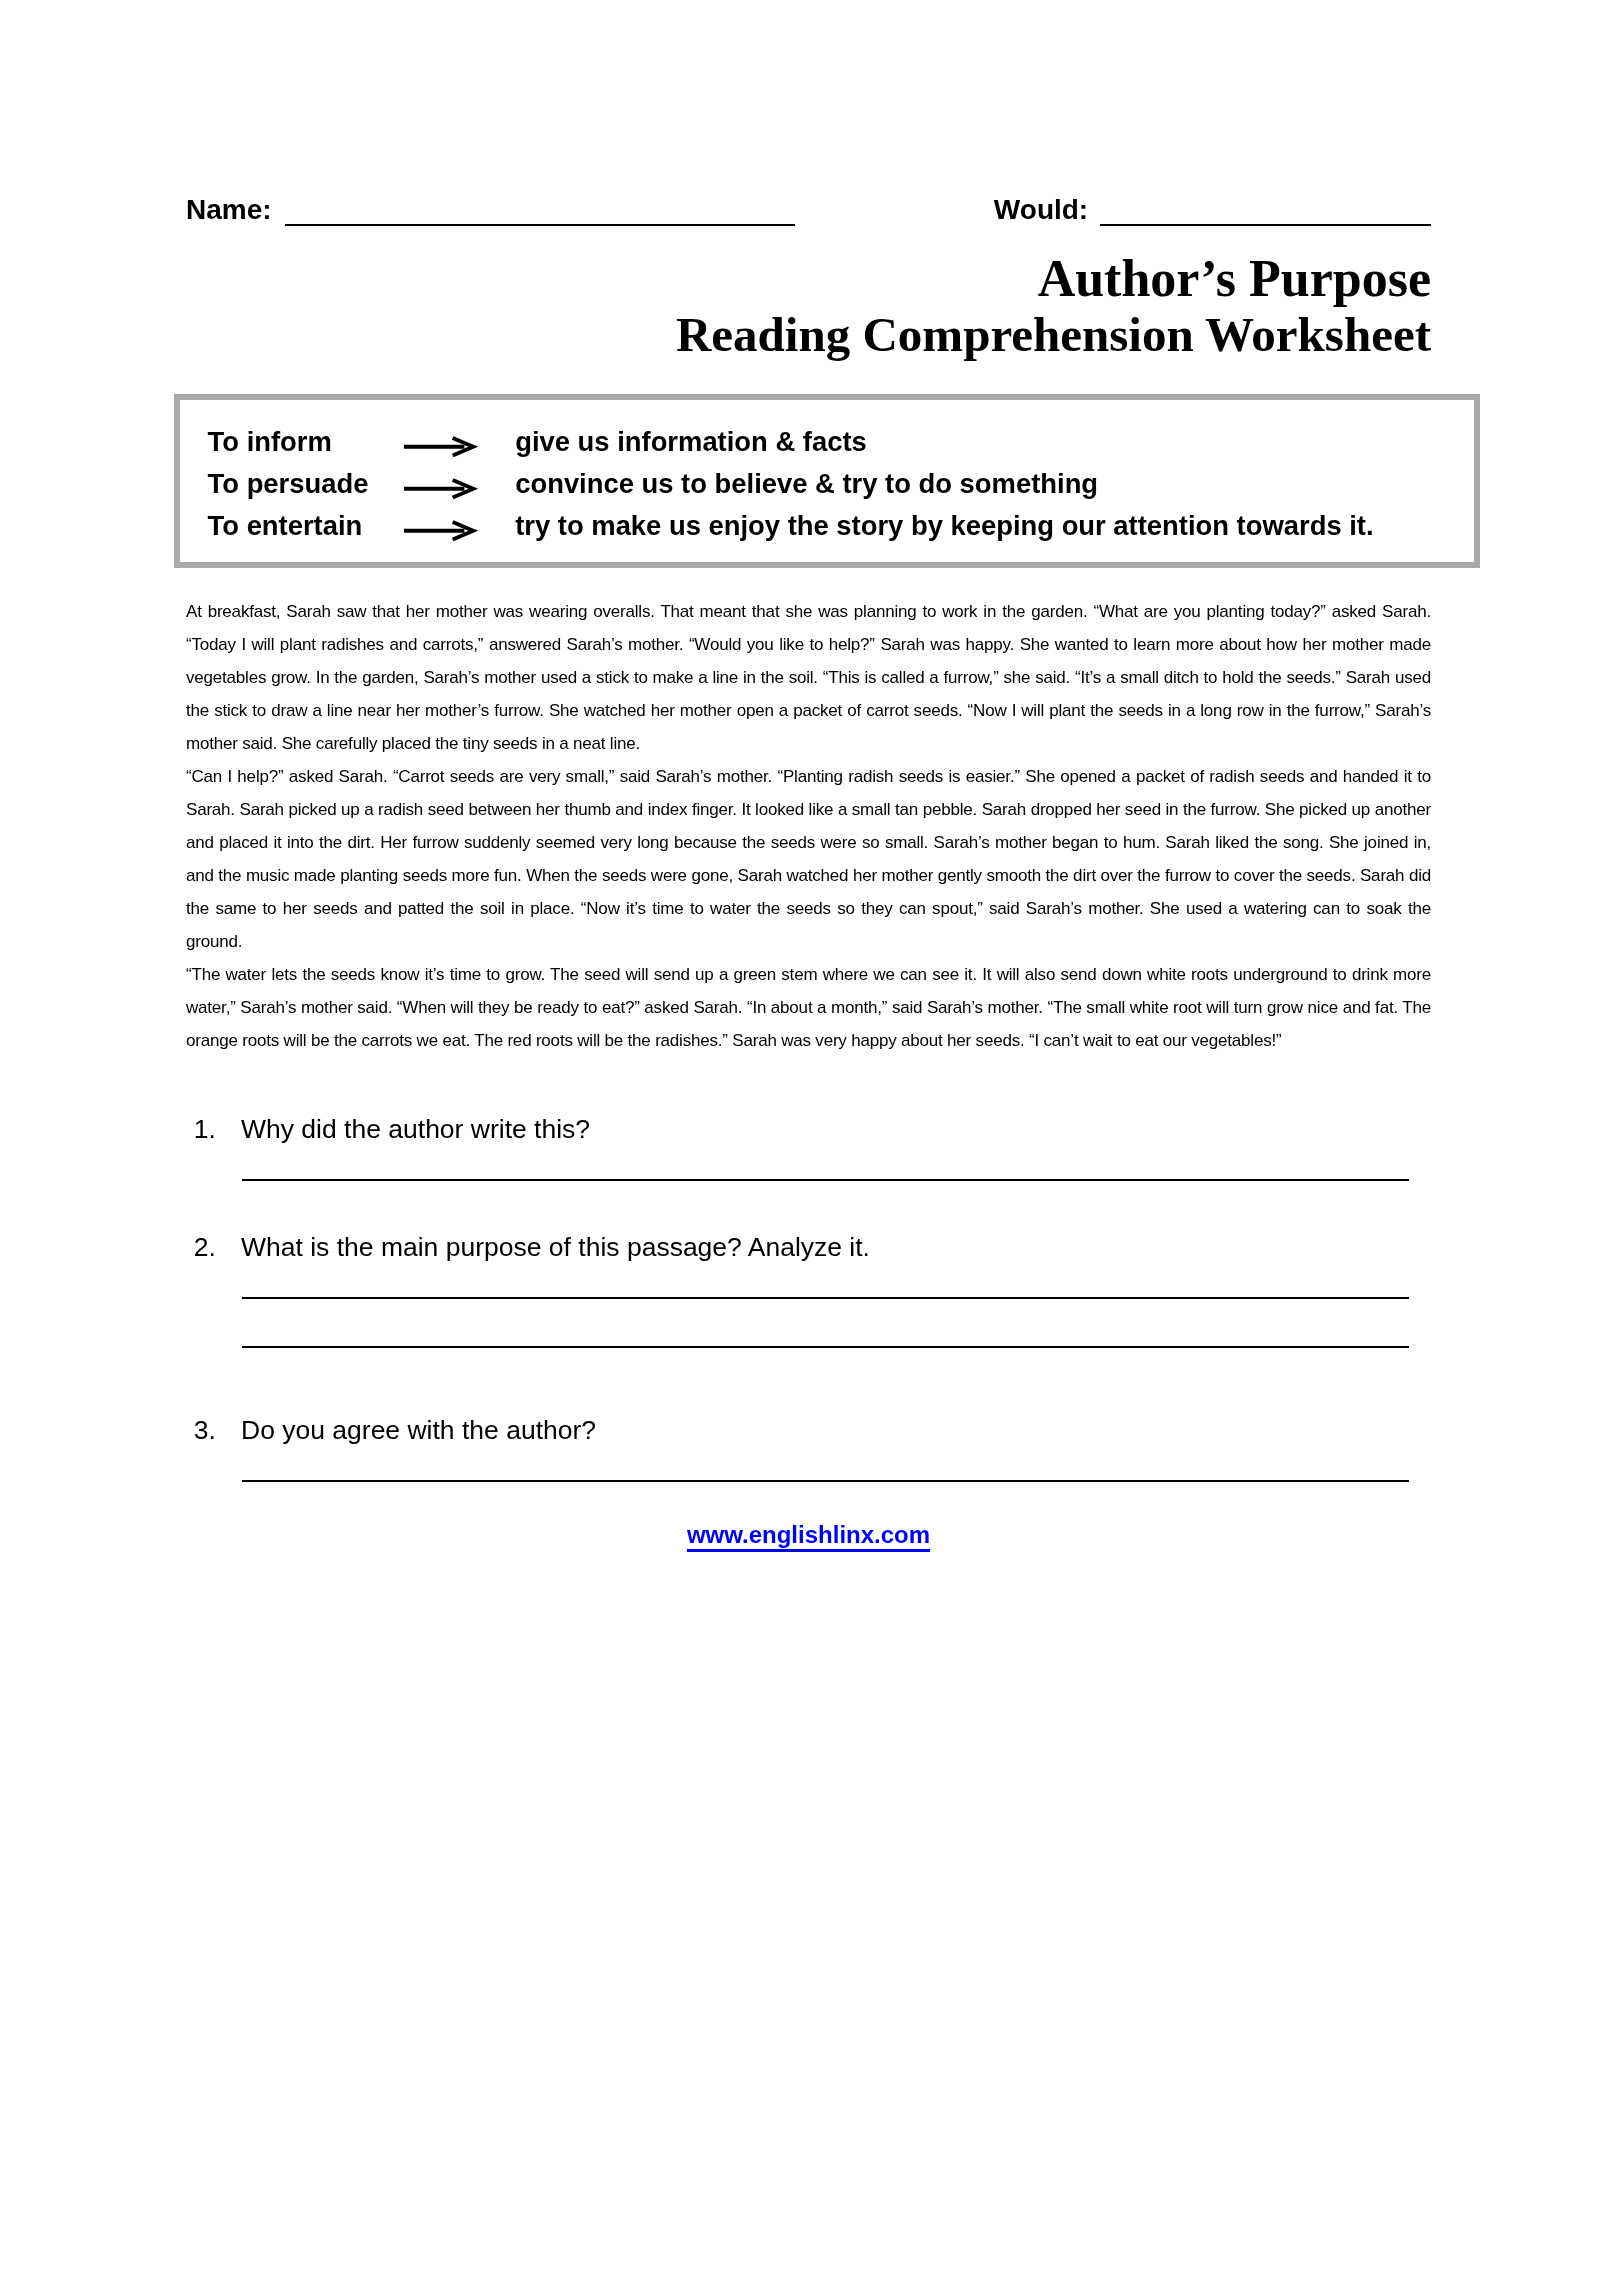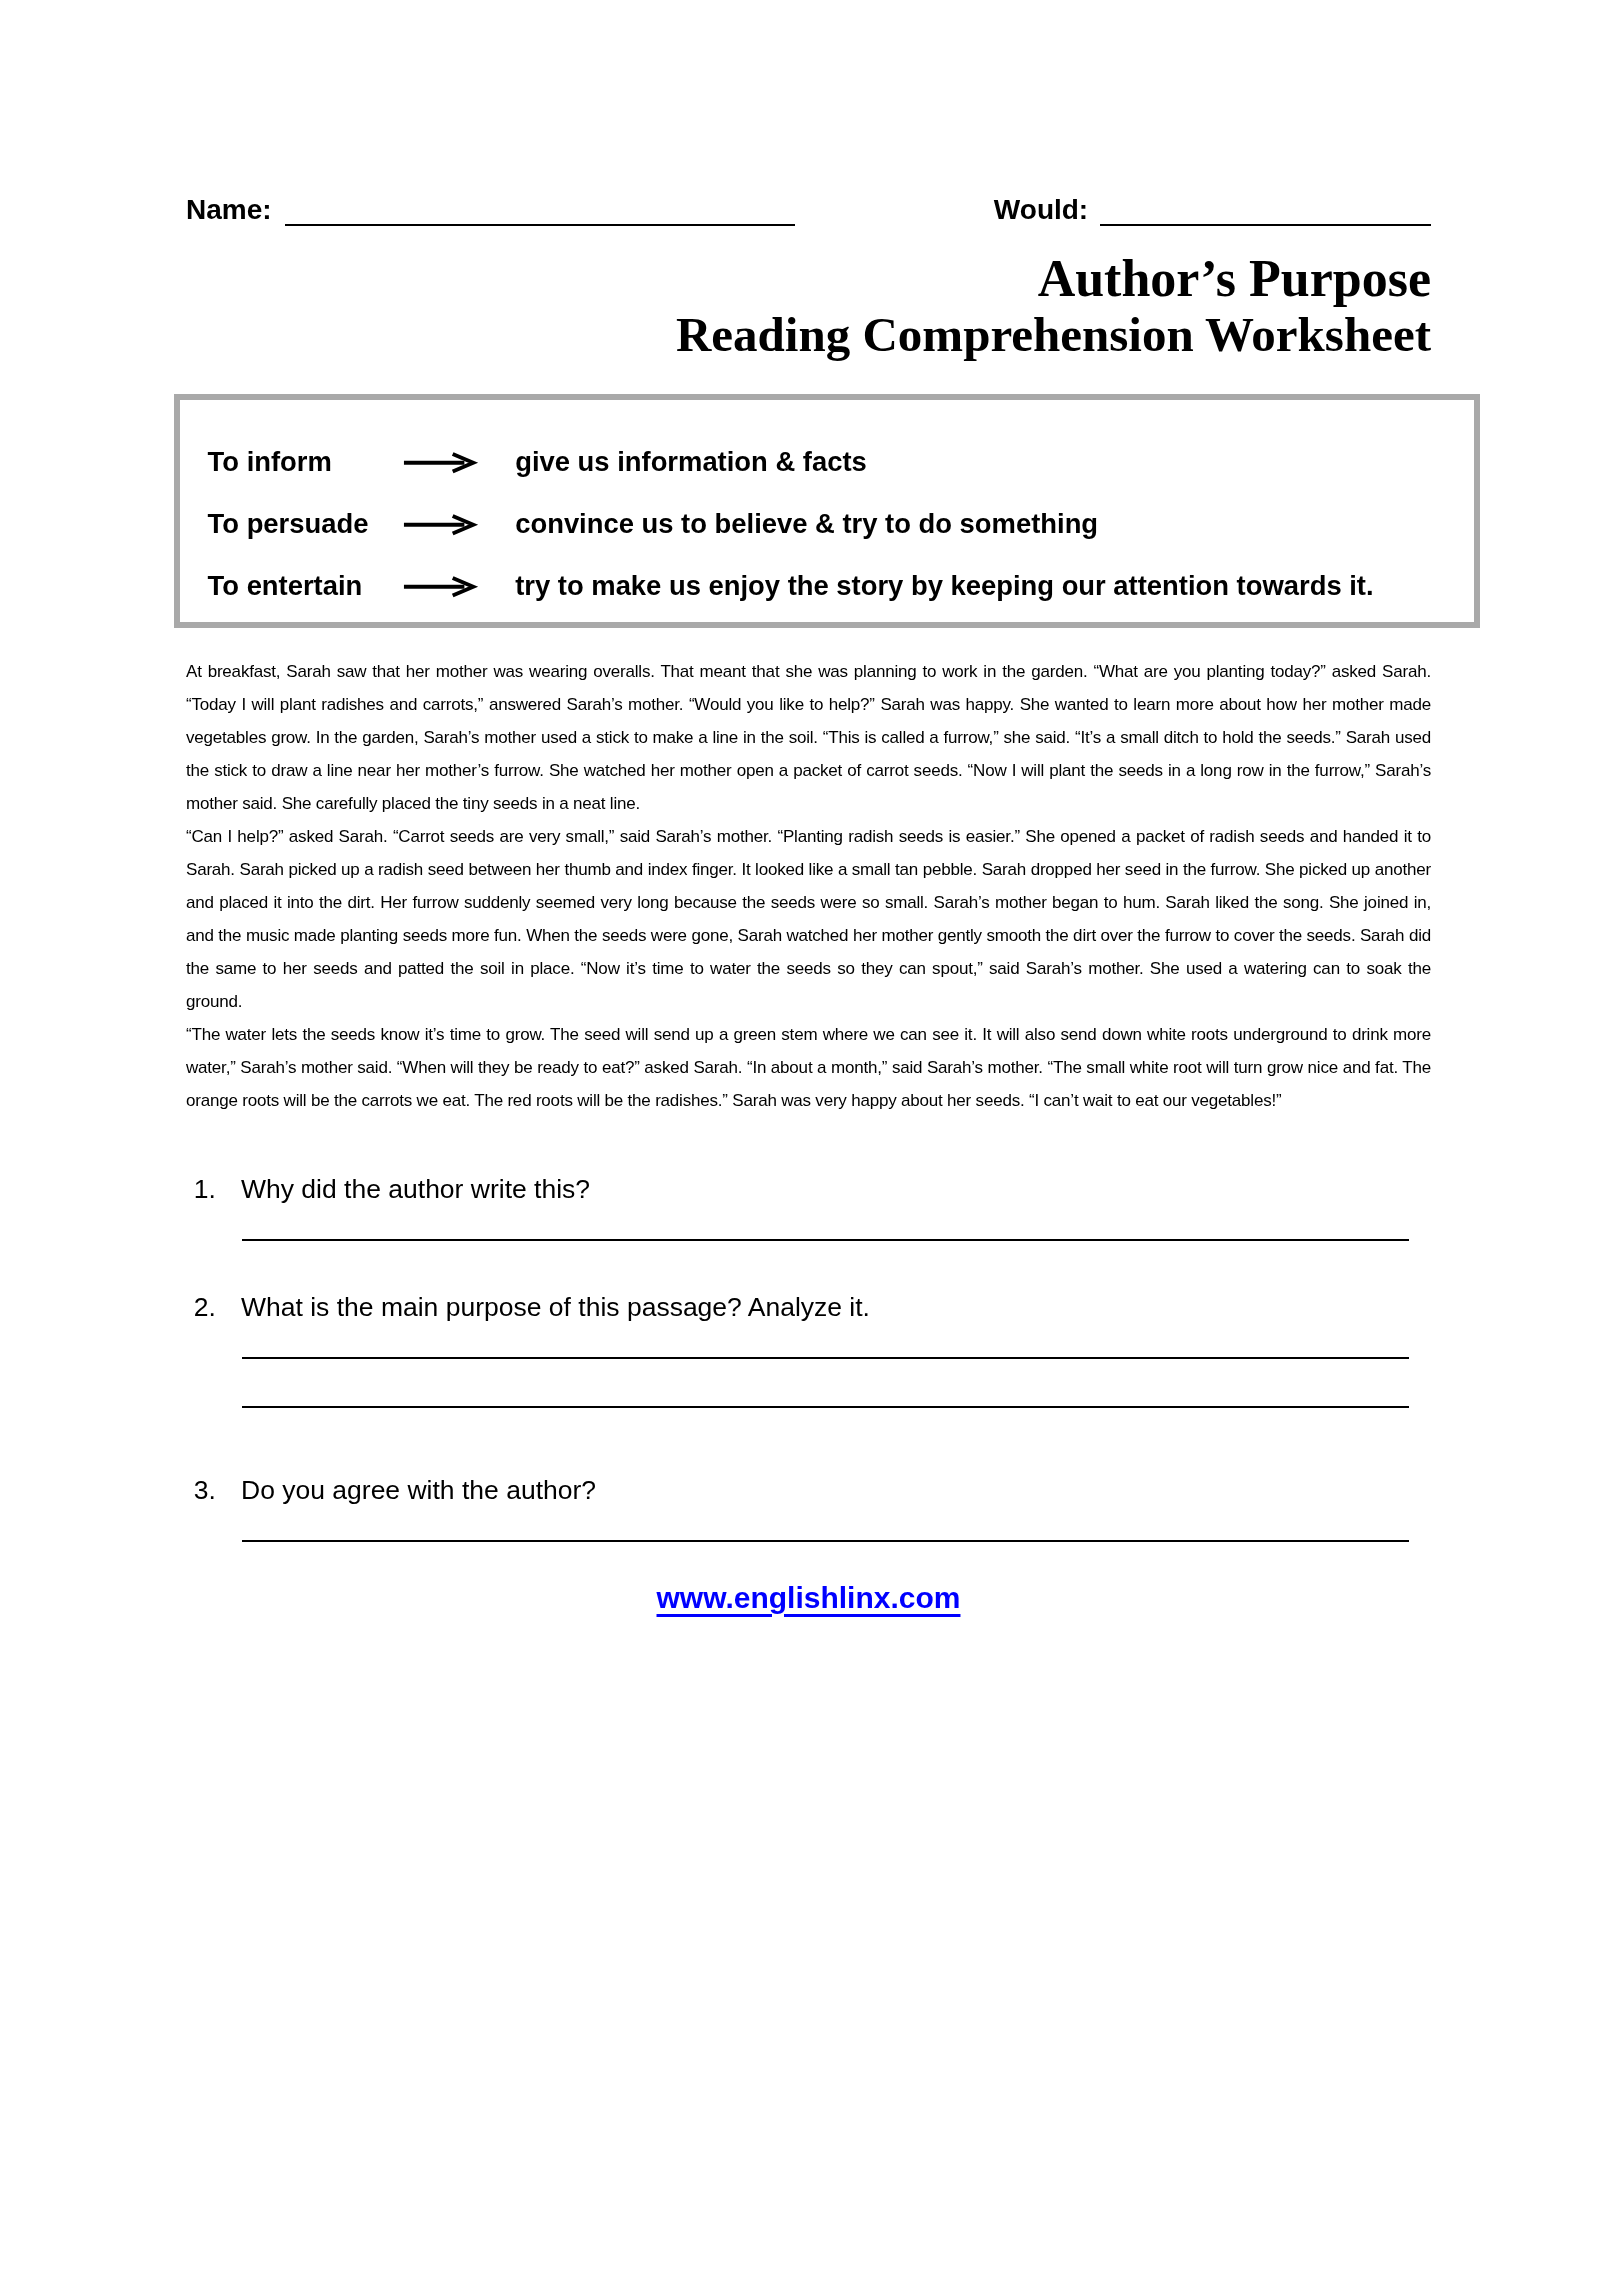--- a/index.html
+++ b/index.html
@@ -57,8 +57,8 @@
   .purpose-heading { margin-bottom: 13.7px; }
   .purpose-row {
     display: flex;
-    align-items: center;
-    margin-top: 30px;
+    align-items: flex-end;
+    margin-top: 10px;
     white-space: nowrap;
     gap: 16px;
   }

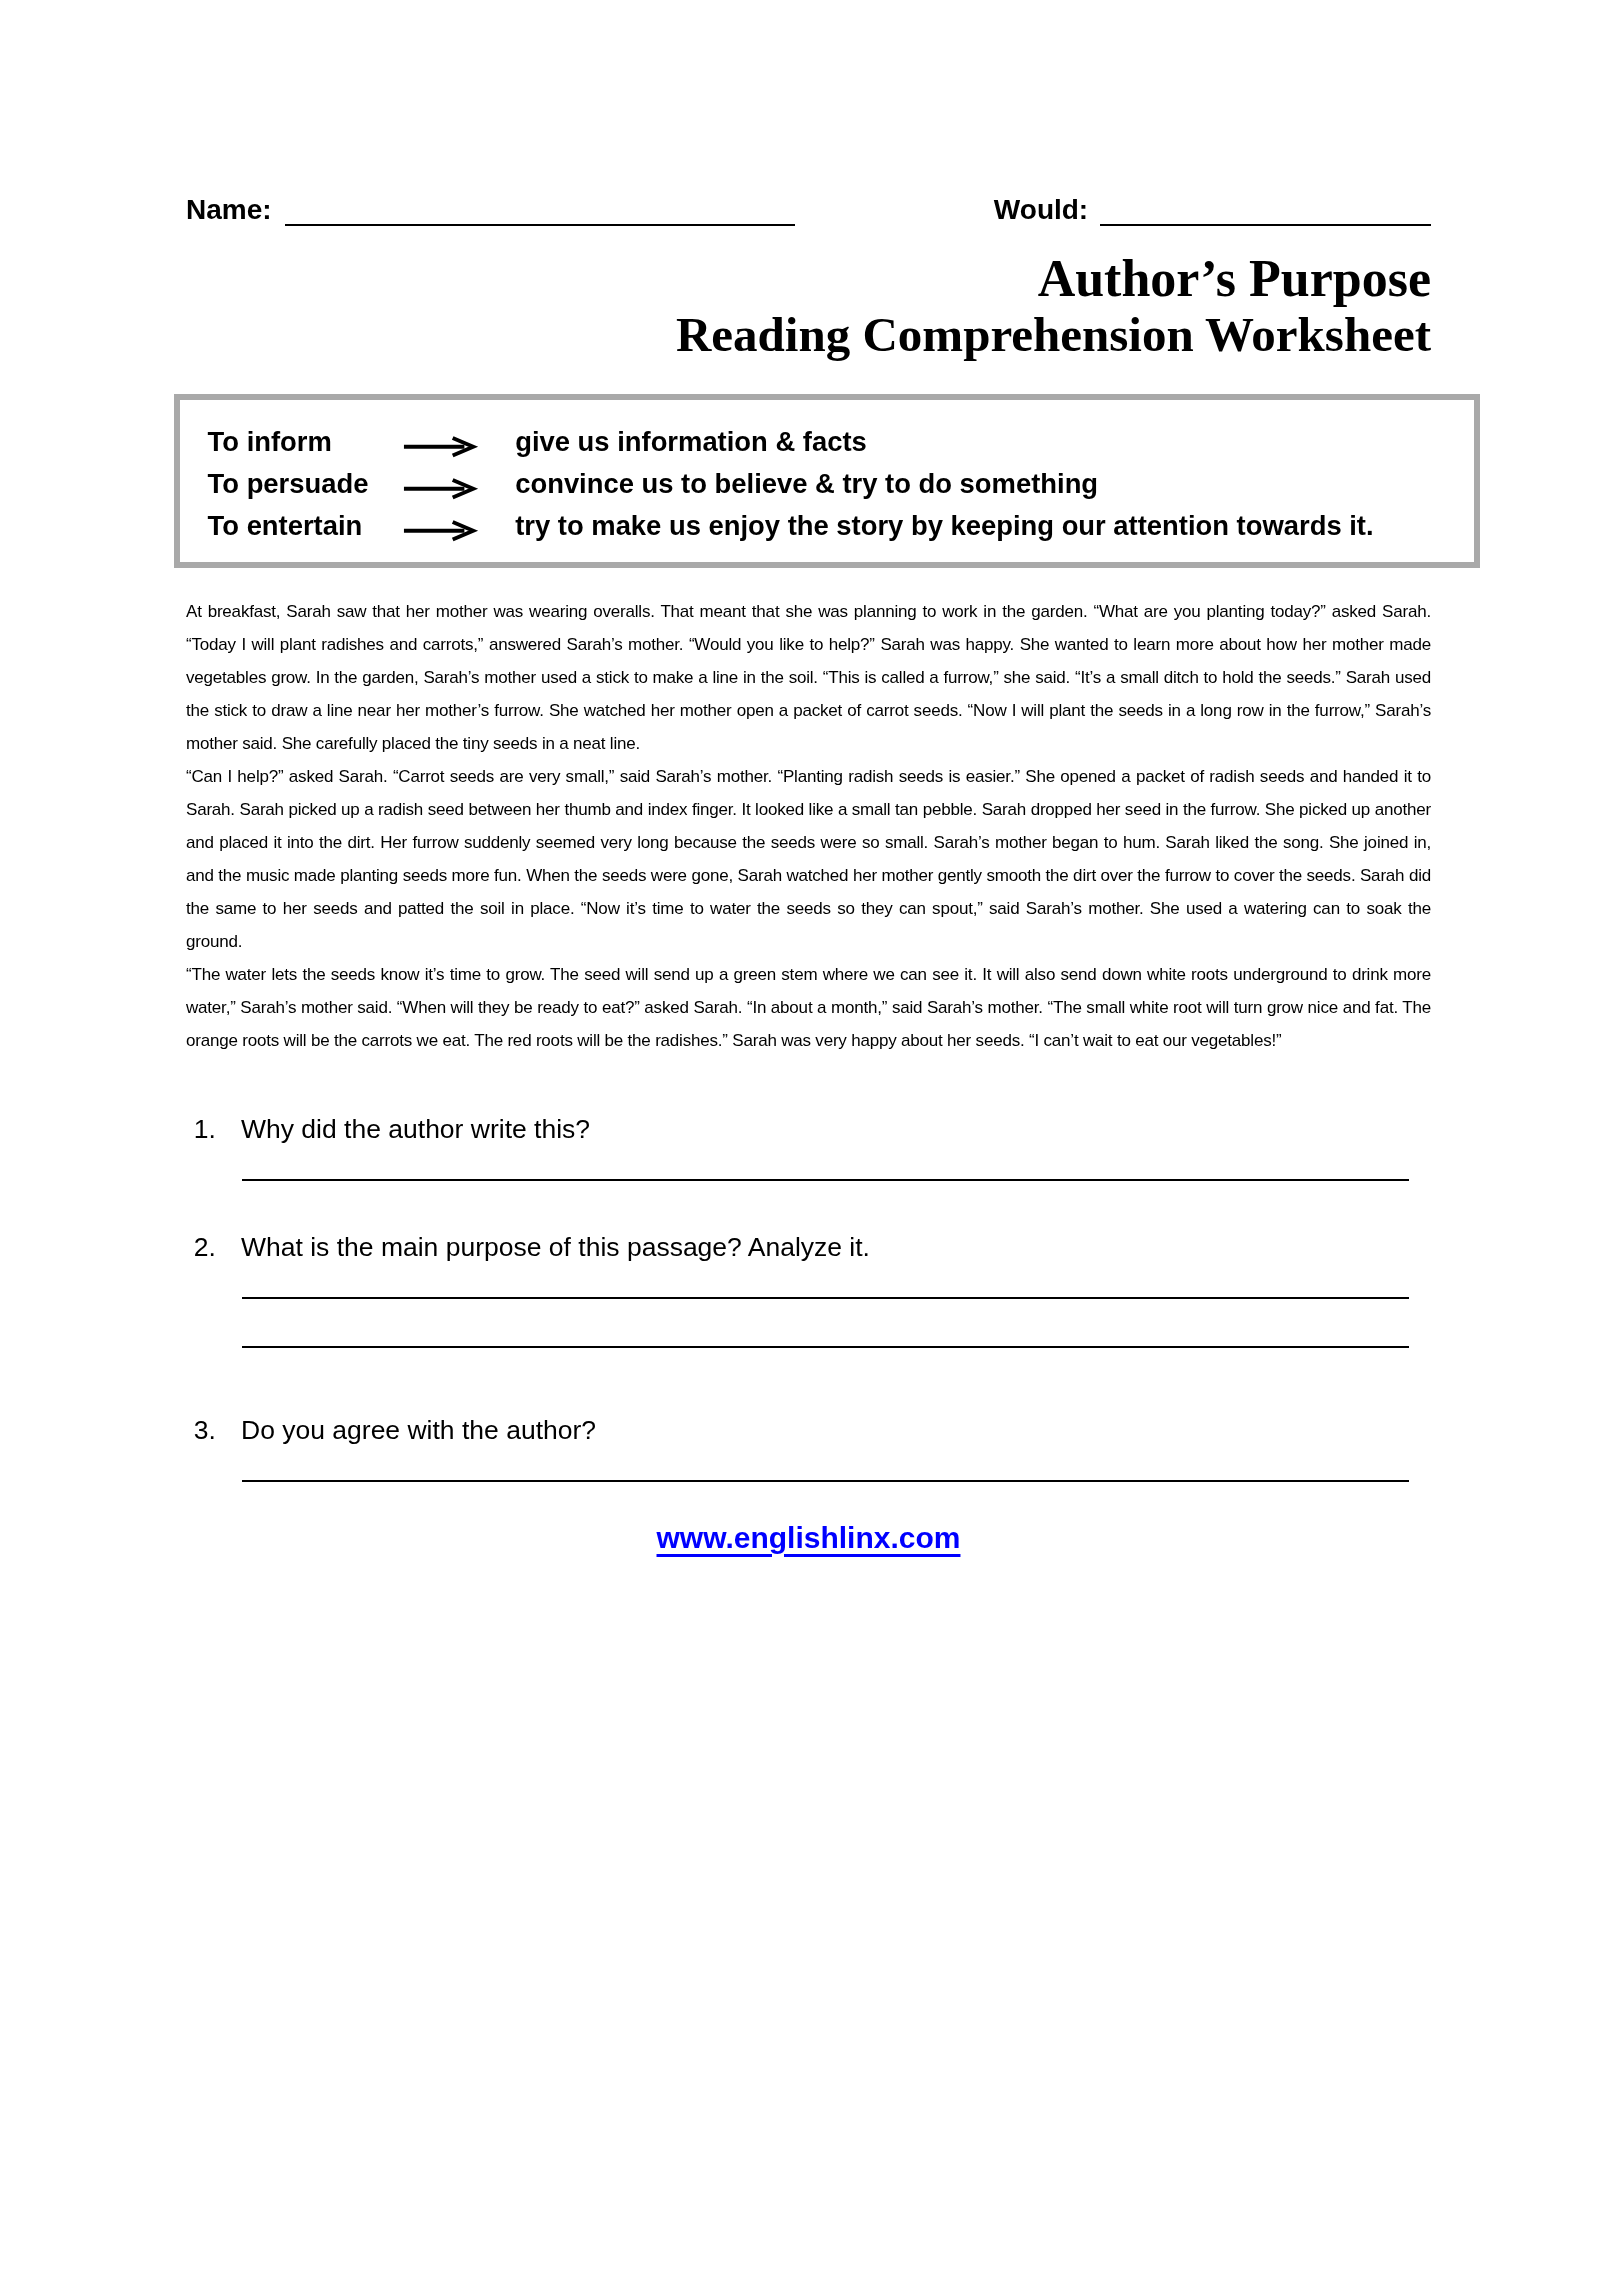--- a/index.html
+++ b/index.html
@@ -112,7 +112,7 @@
   }
   .footer a {
     color: #0000ff;
-    font-size: 30px;
+    font-size: 24px;
     font-weight: bold;
     text-decoration: underline;
     text-decoration-thickness: 2.9px;

